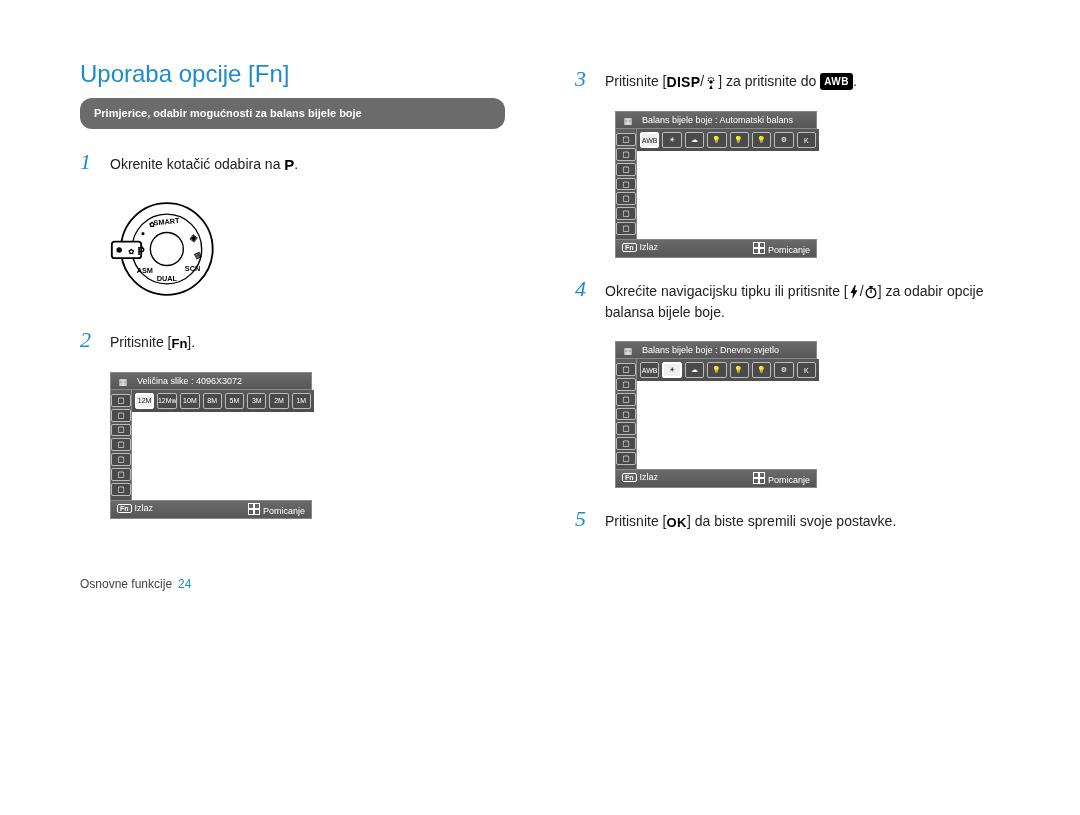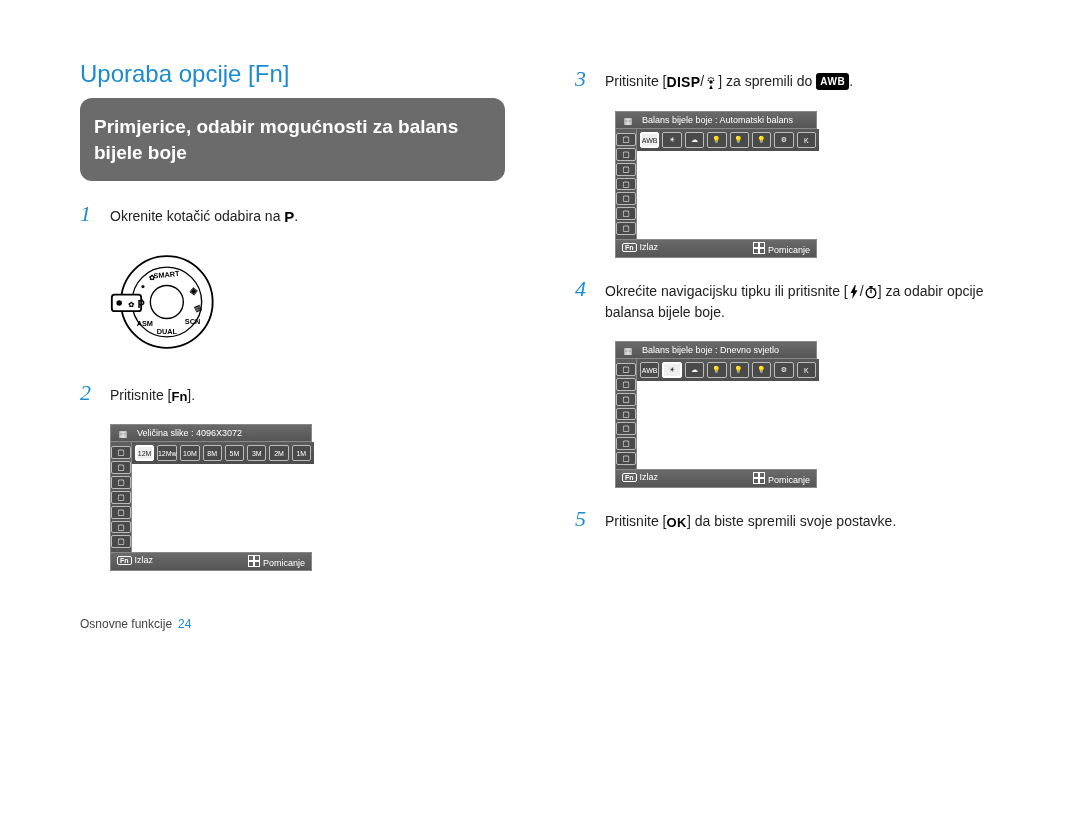--- a/index.html
+++ b/index.html
@@ -327,7 +327,7 @@
         <div class="body">
           <span>Pritisnite [</span><span class="disp-glyph">DISP</span><span>/</span><svg class="inline-ico flower-glyph" width="14" height="14" viewBox="0 0 16 16">
               <path d="M8 2c1 0 1 2 0 2s-1-2 0-2zm3 1c.7.7-.7 2-1.4 1.4S10.3 2.3 11 3zm1 3c0 1-2 1-2 0s2-1 2 0zM5 3c.7-.7 2 .7 1.4 1.4S4.3 3.7 5 3zM4 6c0-1 2-1 2 0s-2 1-2 0zm4 0a2 2 0 100 4 2 2 0 000-4zm0 5l-2 5h4l-2-5z" fill="#000"></path>
-            </svg><span>] za spremili do </span><span class="awb-pill">AWB</span><span>.</span>
+            </svg><span>] za pritisnite do </span><span class="awb-pill">AWB</span><span>.</span>
         </div>
       </div>
 

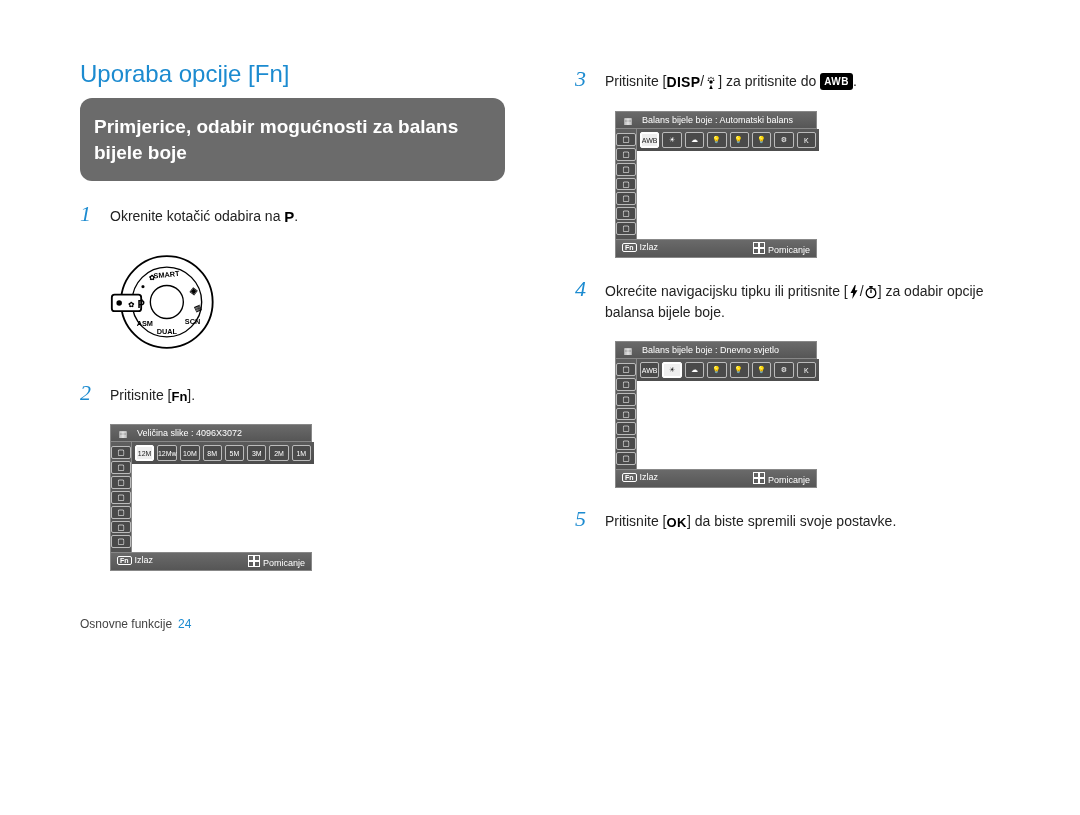--- a/index.html
+++ b/index.html
@@ -46,8 +46,8 @@
     color: #fff;
     font-weight: 600;
     border-radius: 12px;
-    padding: 16px 14px;
-    font-size: 19px;
+    padding: 8px 14px;
+    font-size: 11px;
     line-height: 1.35;
     margin-bottom: 22px;
   }

